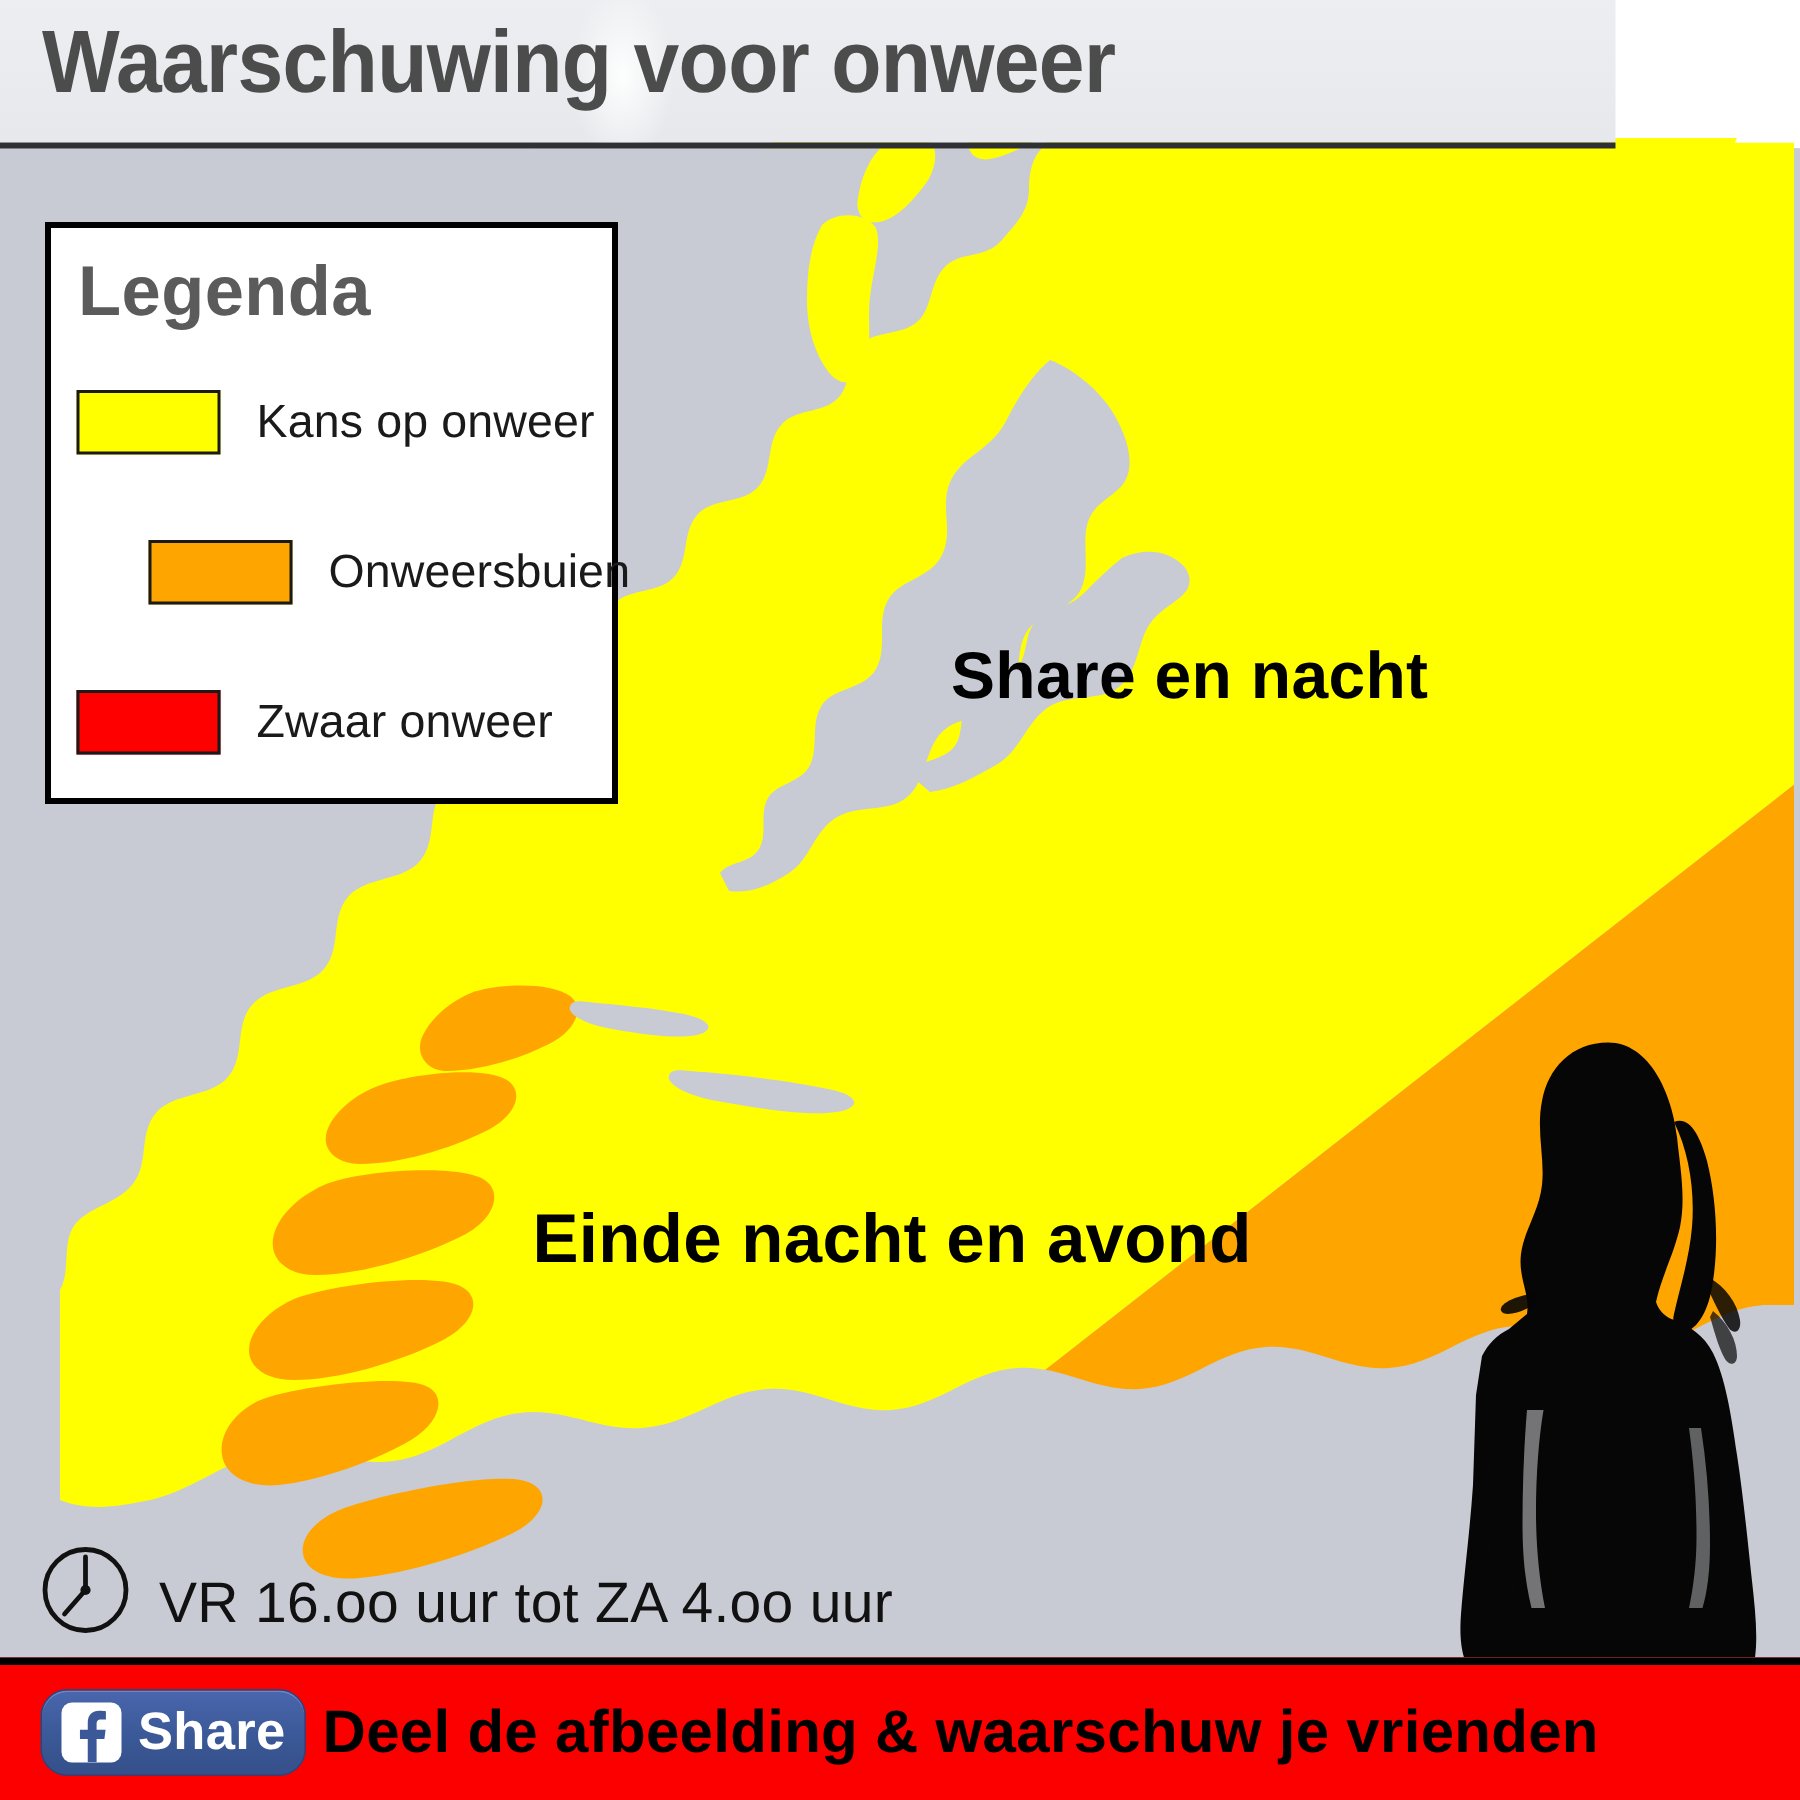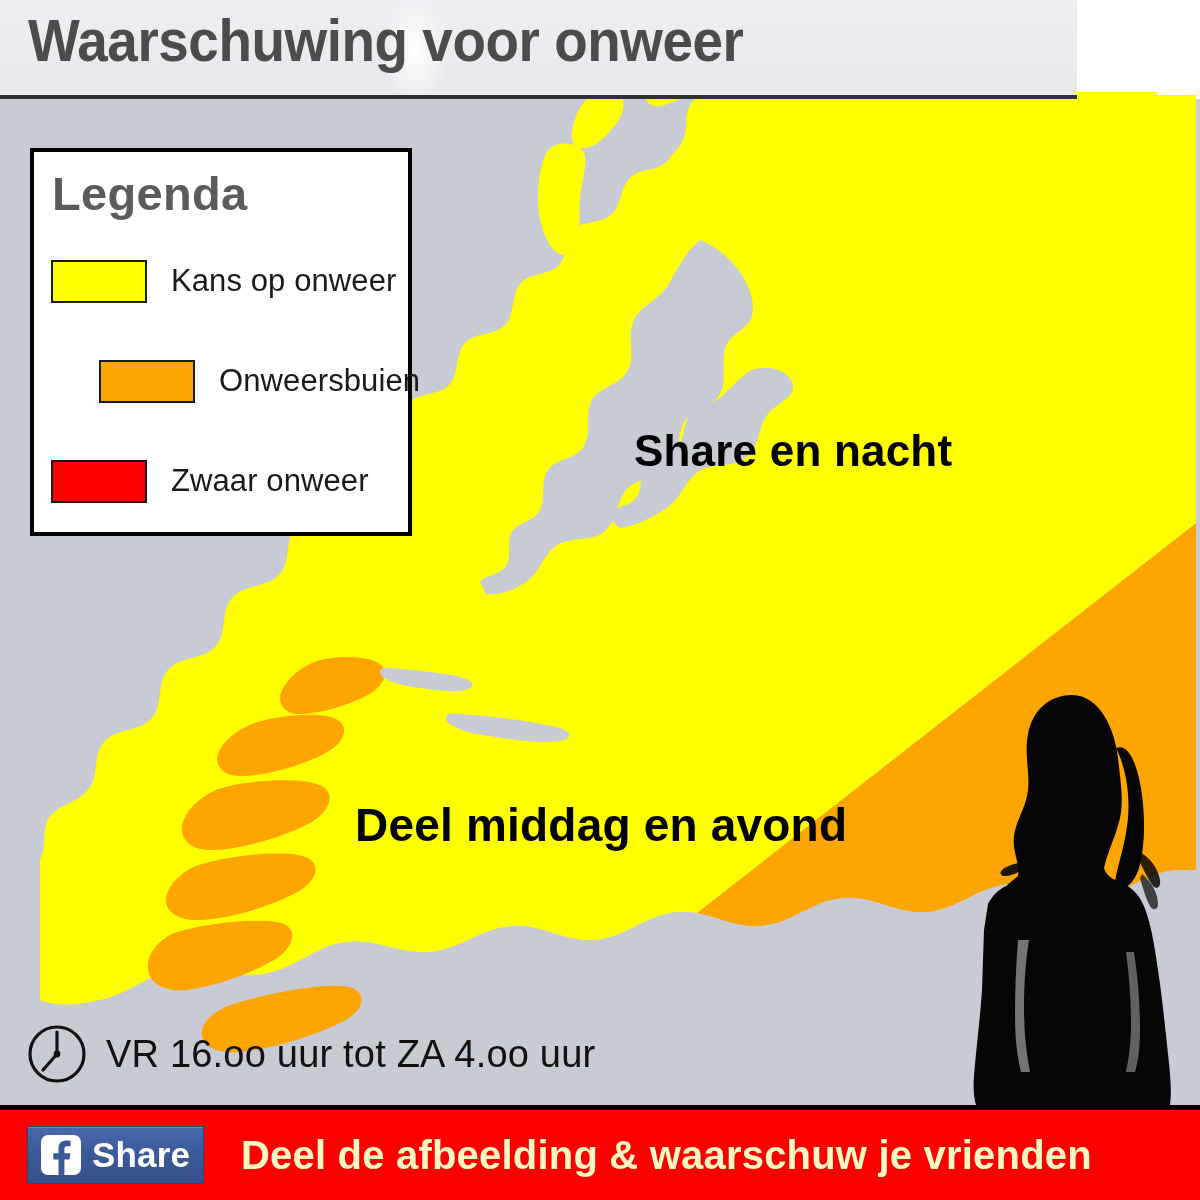--- a/index.html
+++ b/index.html
@@ -639,7 +639,7 @@
   </div>
 
   <div class="maplabel" id="label-avond">Share en nacht</div>
-  <div class="maplabel" id="label-einde">Deel middag en avond</div>
+  <div class="maplabel" id="label-einde">Einde nacht en avond</div>
 
   <div id="silhouette">
     <svg width="256" height="415" viewBox="0 0 256 415">

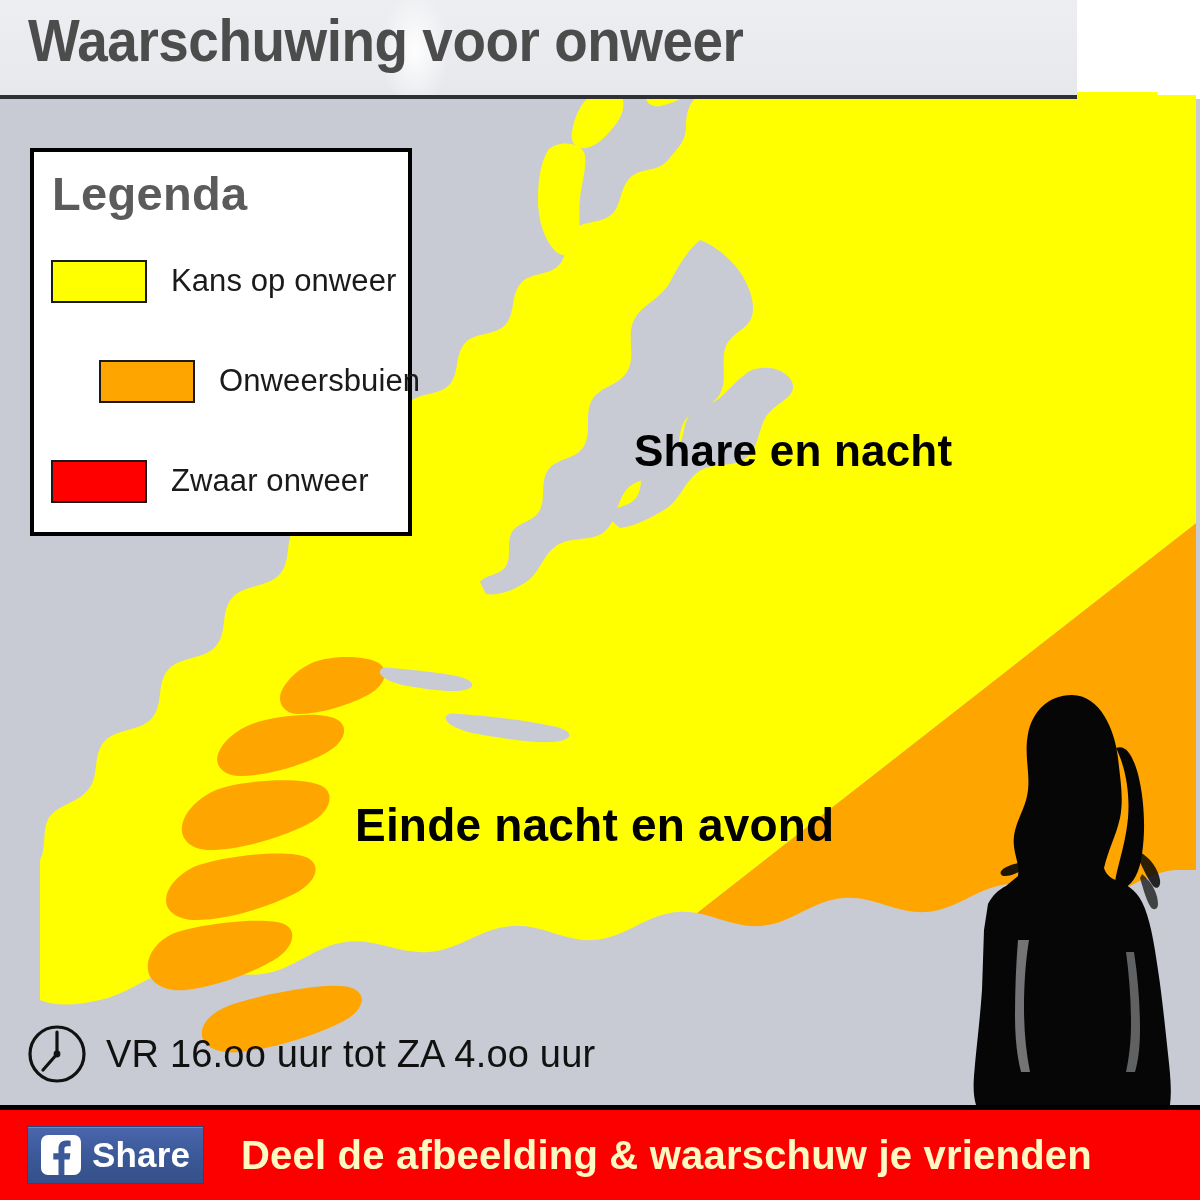--- a/index.html
+++ b/index.html
@@ -89,7 +89,7 @@
   }
 
   
-  #timerow{position:absolute;left:26px;top:1017px;height:74px;display:flex;align-items:center;z-index:22;}
+  #timerow{position:absolute;left:26px;top:1017px;height:74px;display:flex;align-items:flex-end;z-index:22;}
   #clock-icon{width:62px;height:62px;flex:0 0 auto;}
   #time-text{
     margin-left:18px;font-size:38px;color:#111;

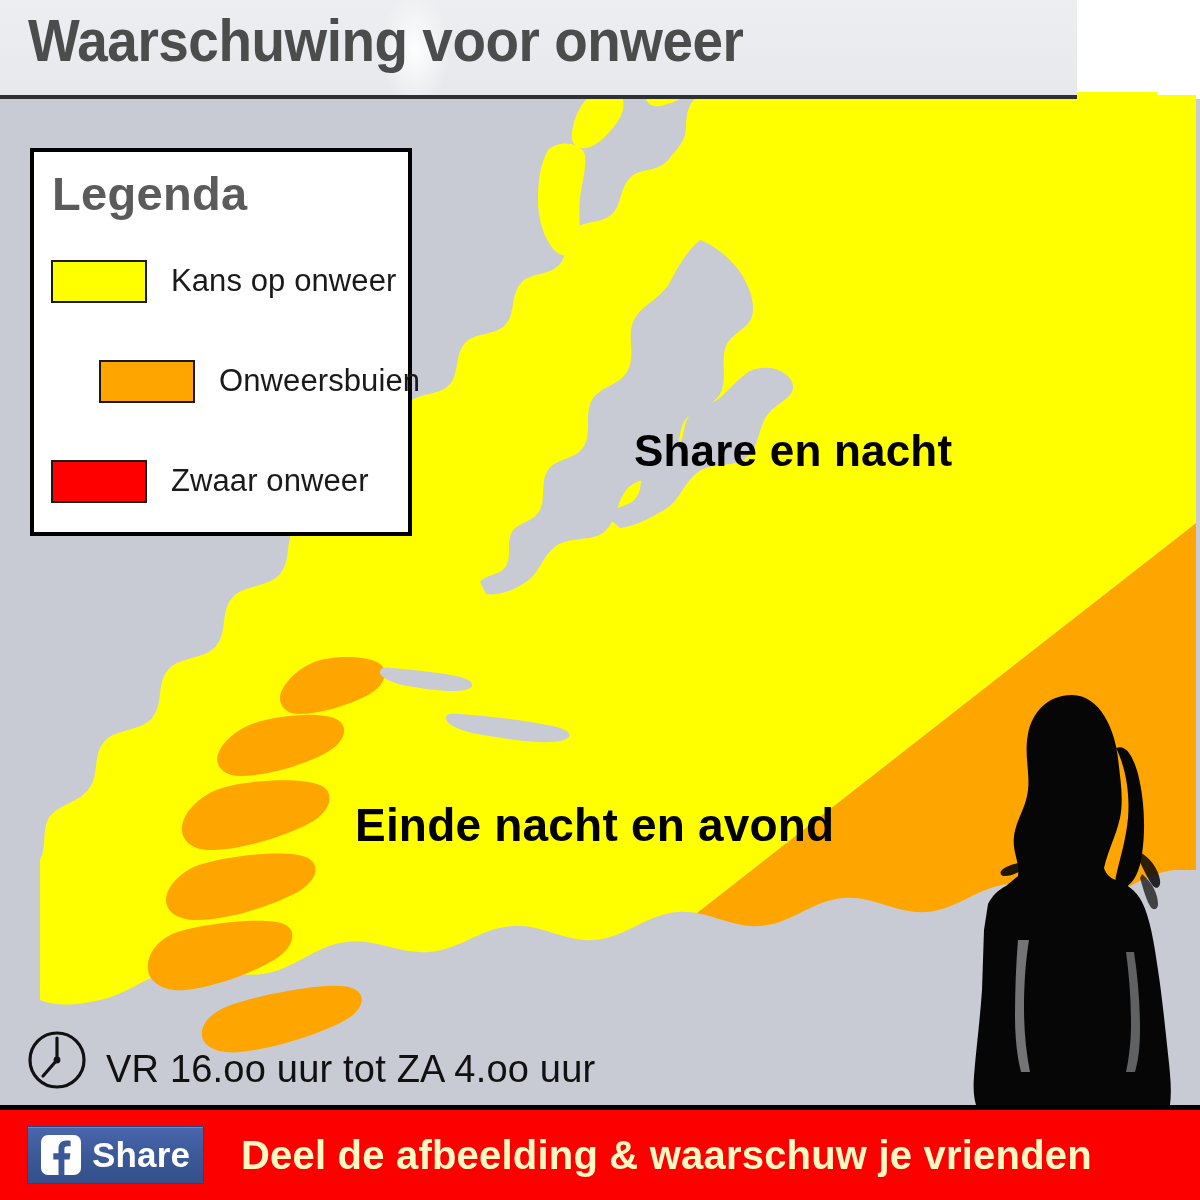--- a/index.html
+++ b/index.html
@@ -105,7 +105,7 @@
   #fb-share{
     margin-left:27px;width:177px;height:58px;flex:0 0 auto;
     background:linear-gradient(180deg,#4a66ad 0%,#3b5998 52%,#35508a 100%);
-    border:1px solid #2b4480;border-radius:0;
+    border:1px solid #2b4480;border-radius:18px;
     display:flex;align-items:center;box-sizing:border-box;
     box-shadow:inset 0 1px 0 rgba(255,255,255,.22);
   }

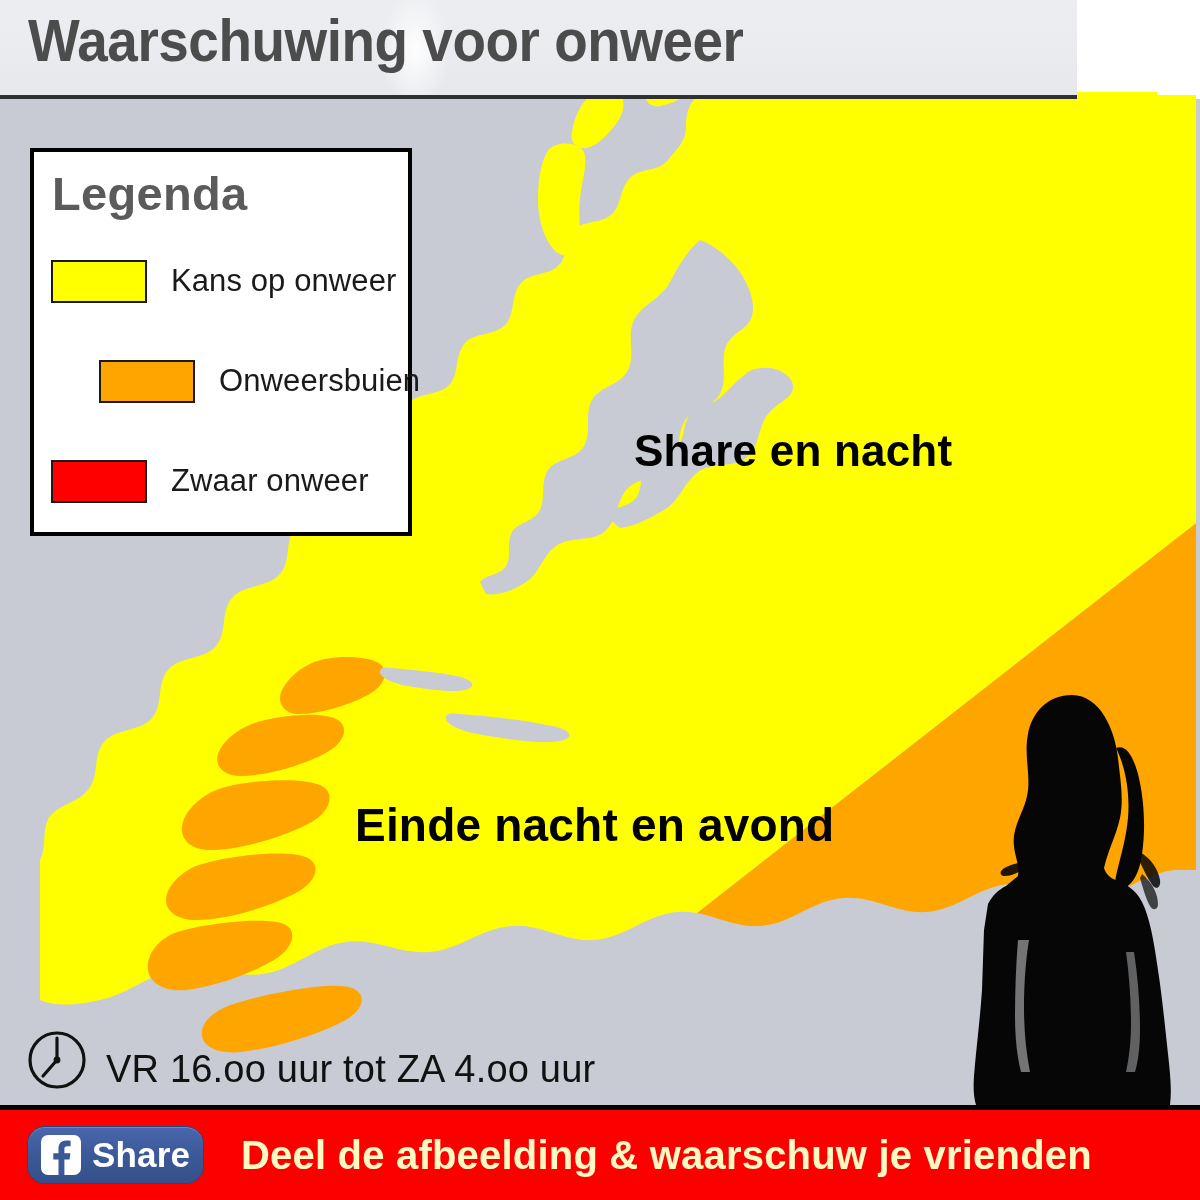--- a/index.html
+++ b/index.html
@@ -119,7 +119,7 @@
     font-family:"Liberation Sans Narrow","Liberation Sans",sans-serif;letter-spacing:.2px;
   }
   #footer-text{
-    margin-left:37px;color:#fef9c3;font-weight:bold;font-size:40px;
+    margin-left:11px;color:#000000;font-weight:bold;font-size:40px;
     font-family:"Liberation Sans Narrow","Liberation Sans",sans-serif;
     white-space:nowrap;letter-spacing:.2px;
   }

